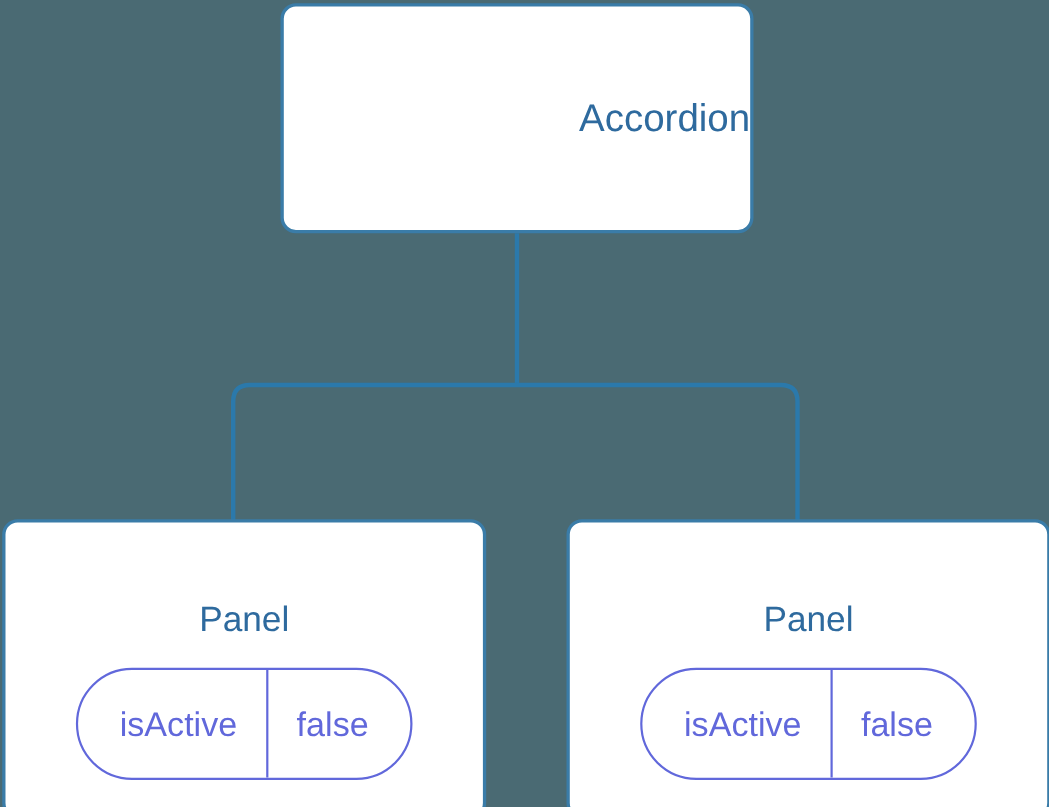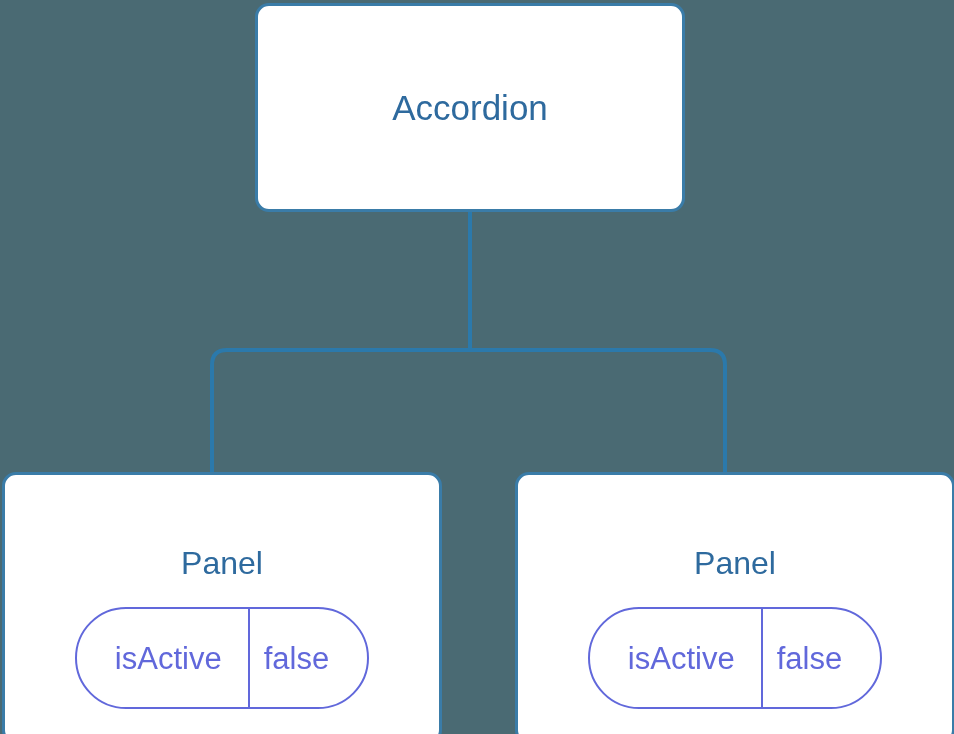--- a/index.html
+++ b/index.html
@@ -59,7 +59,7 @@
     height: 209px;
     display: flex;
     align-items: center;
-    justify-content: center;
+    justify-content: flex-end;
   }
   #node-accordion .node-title {
     font-size: 35px;

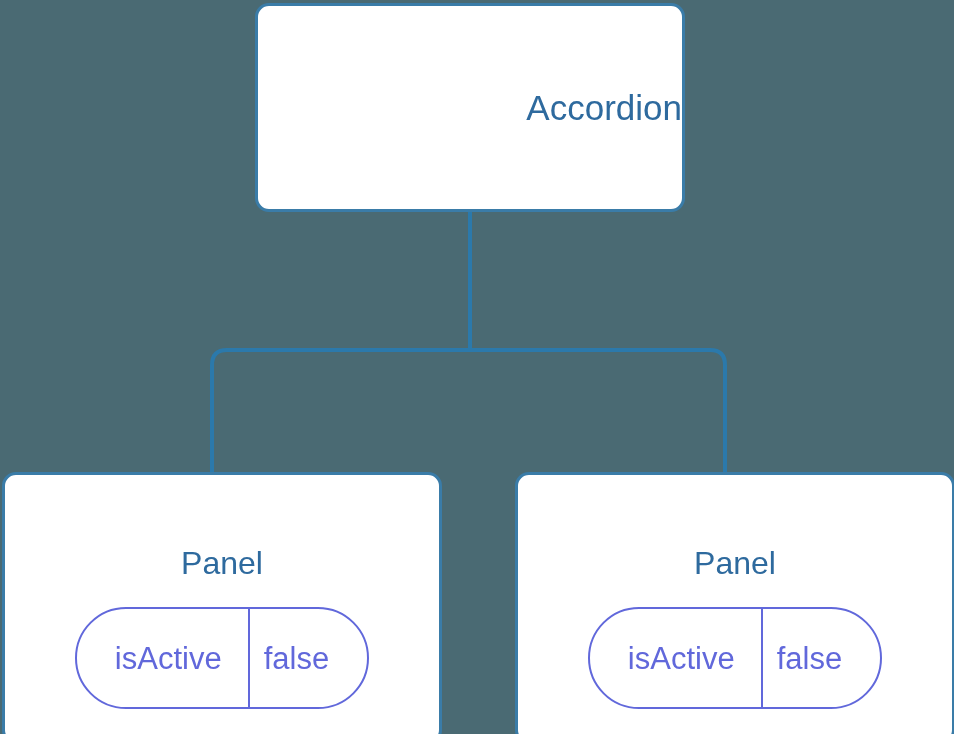--- a/index.html
+++ b/index.html
@@ -112,7 +112,7 @@
     padding: 0 26px 0 38px;
   }
   .prop-value {
-    padding: 0 38px 0 14px;
+    padding: 0 38px 0 26px;
     border-left: 2px solid #6168db;
   }
 </style>

